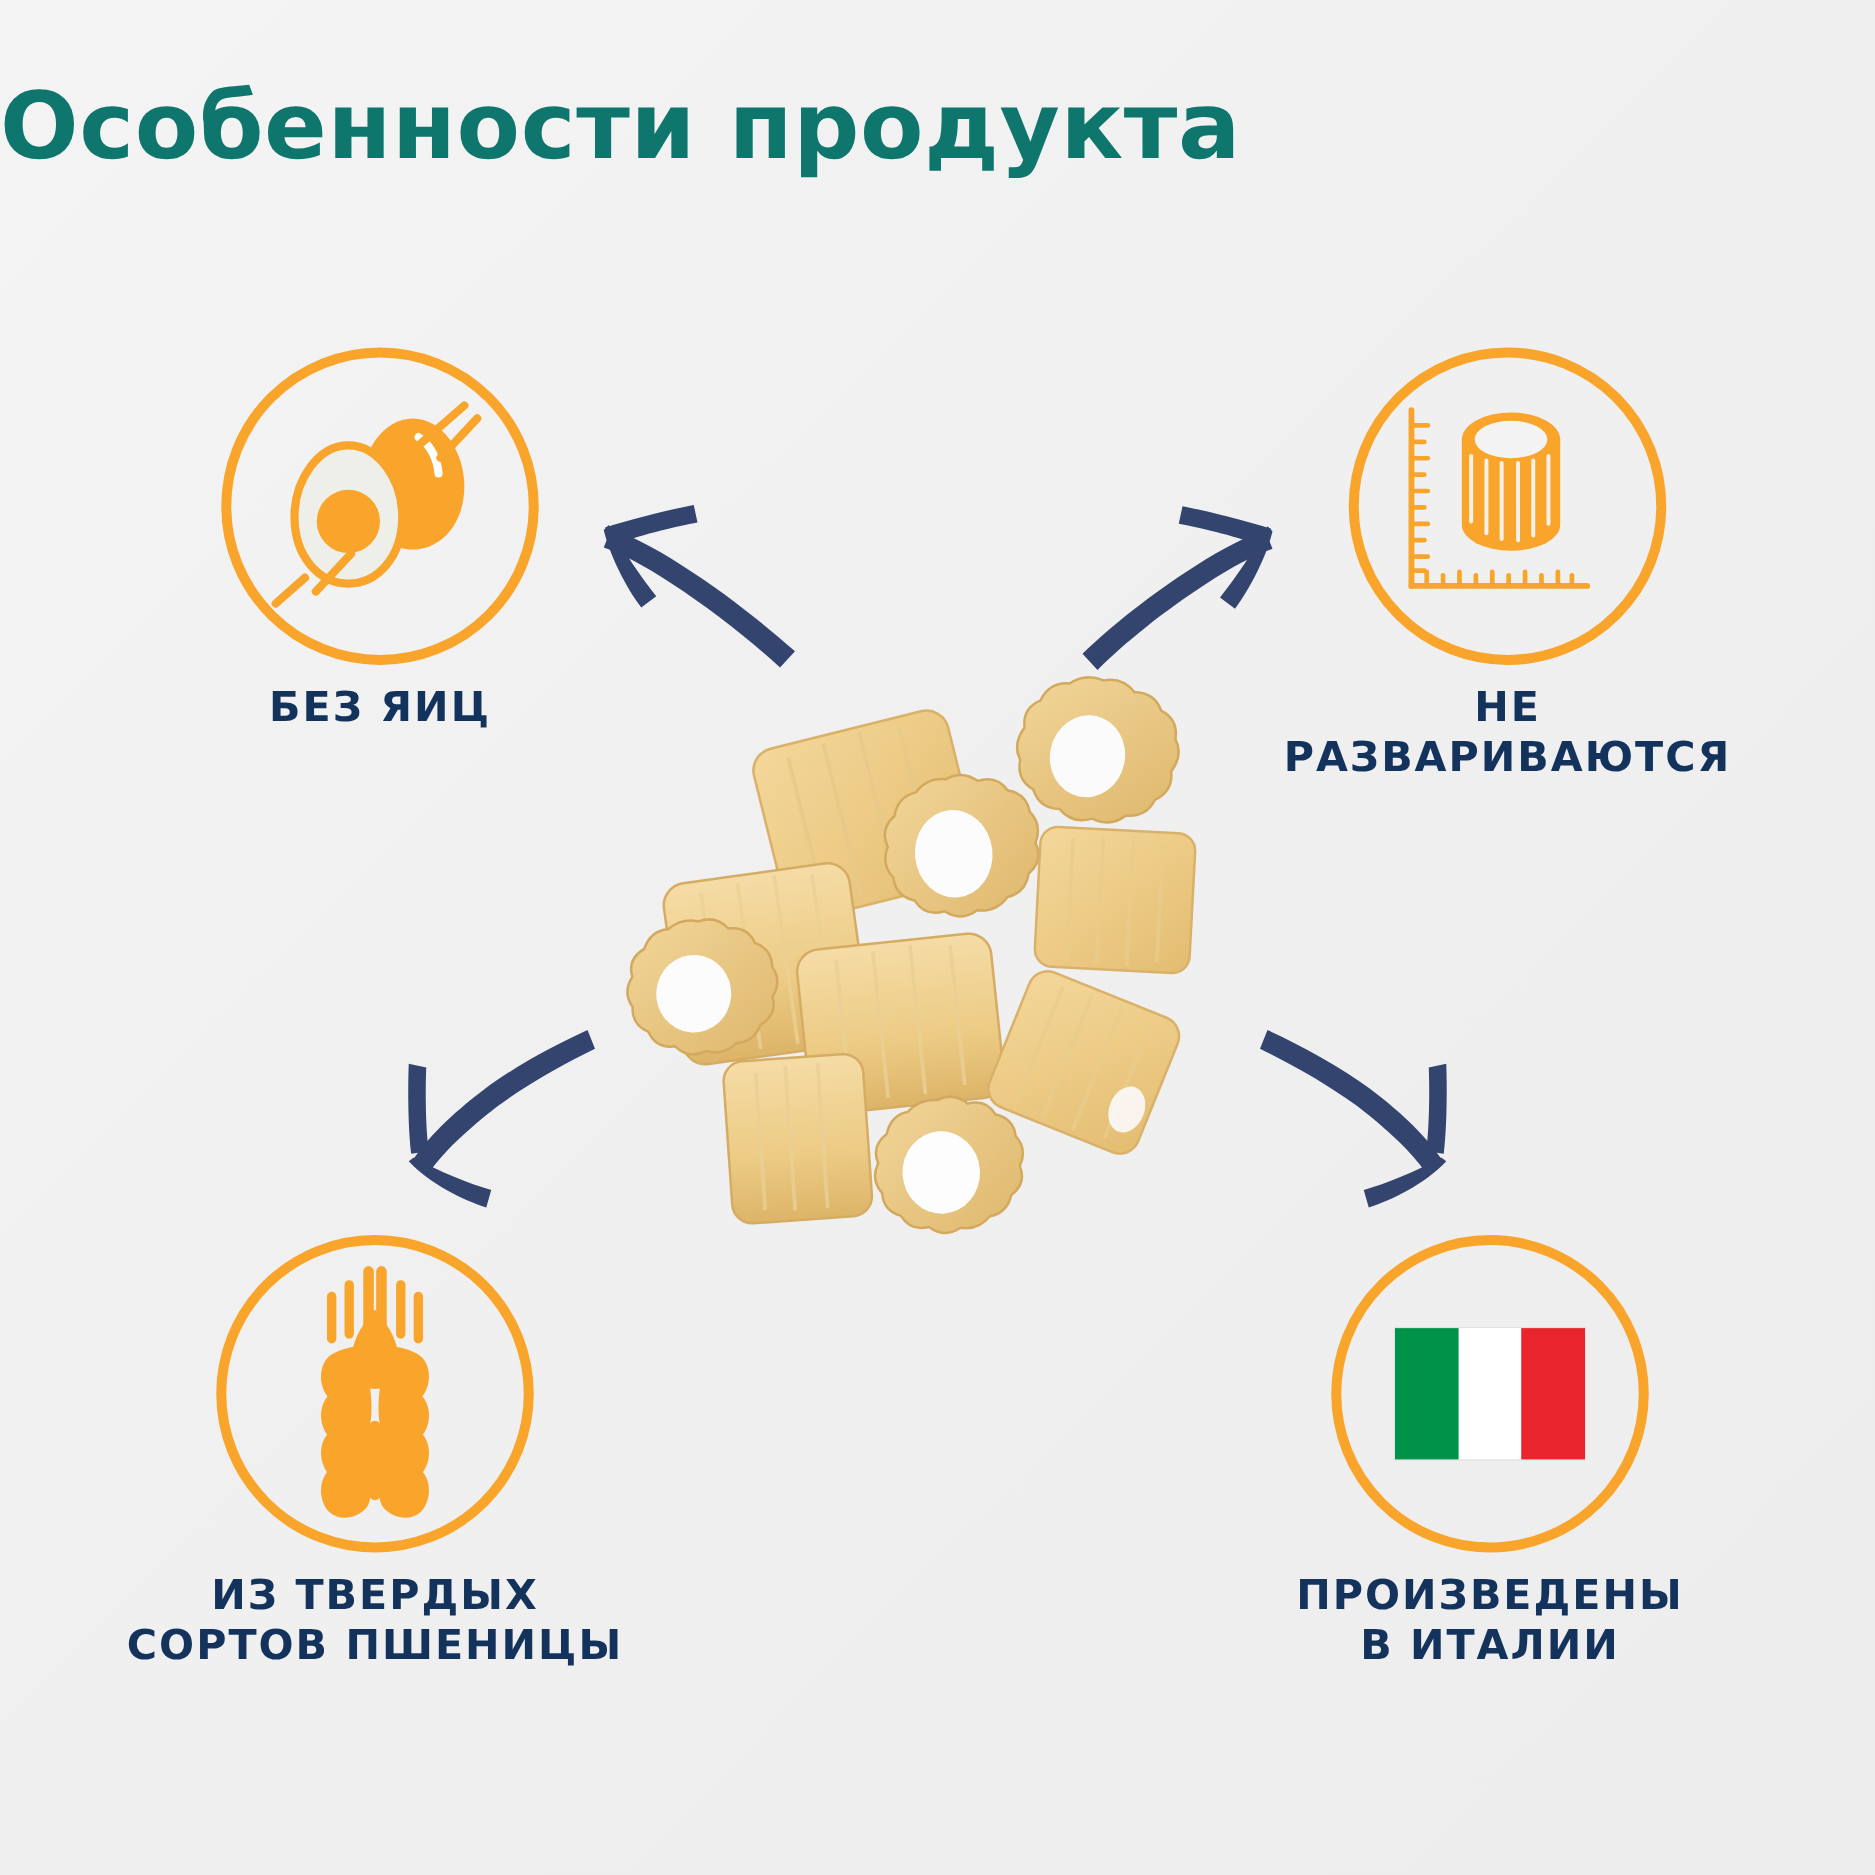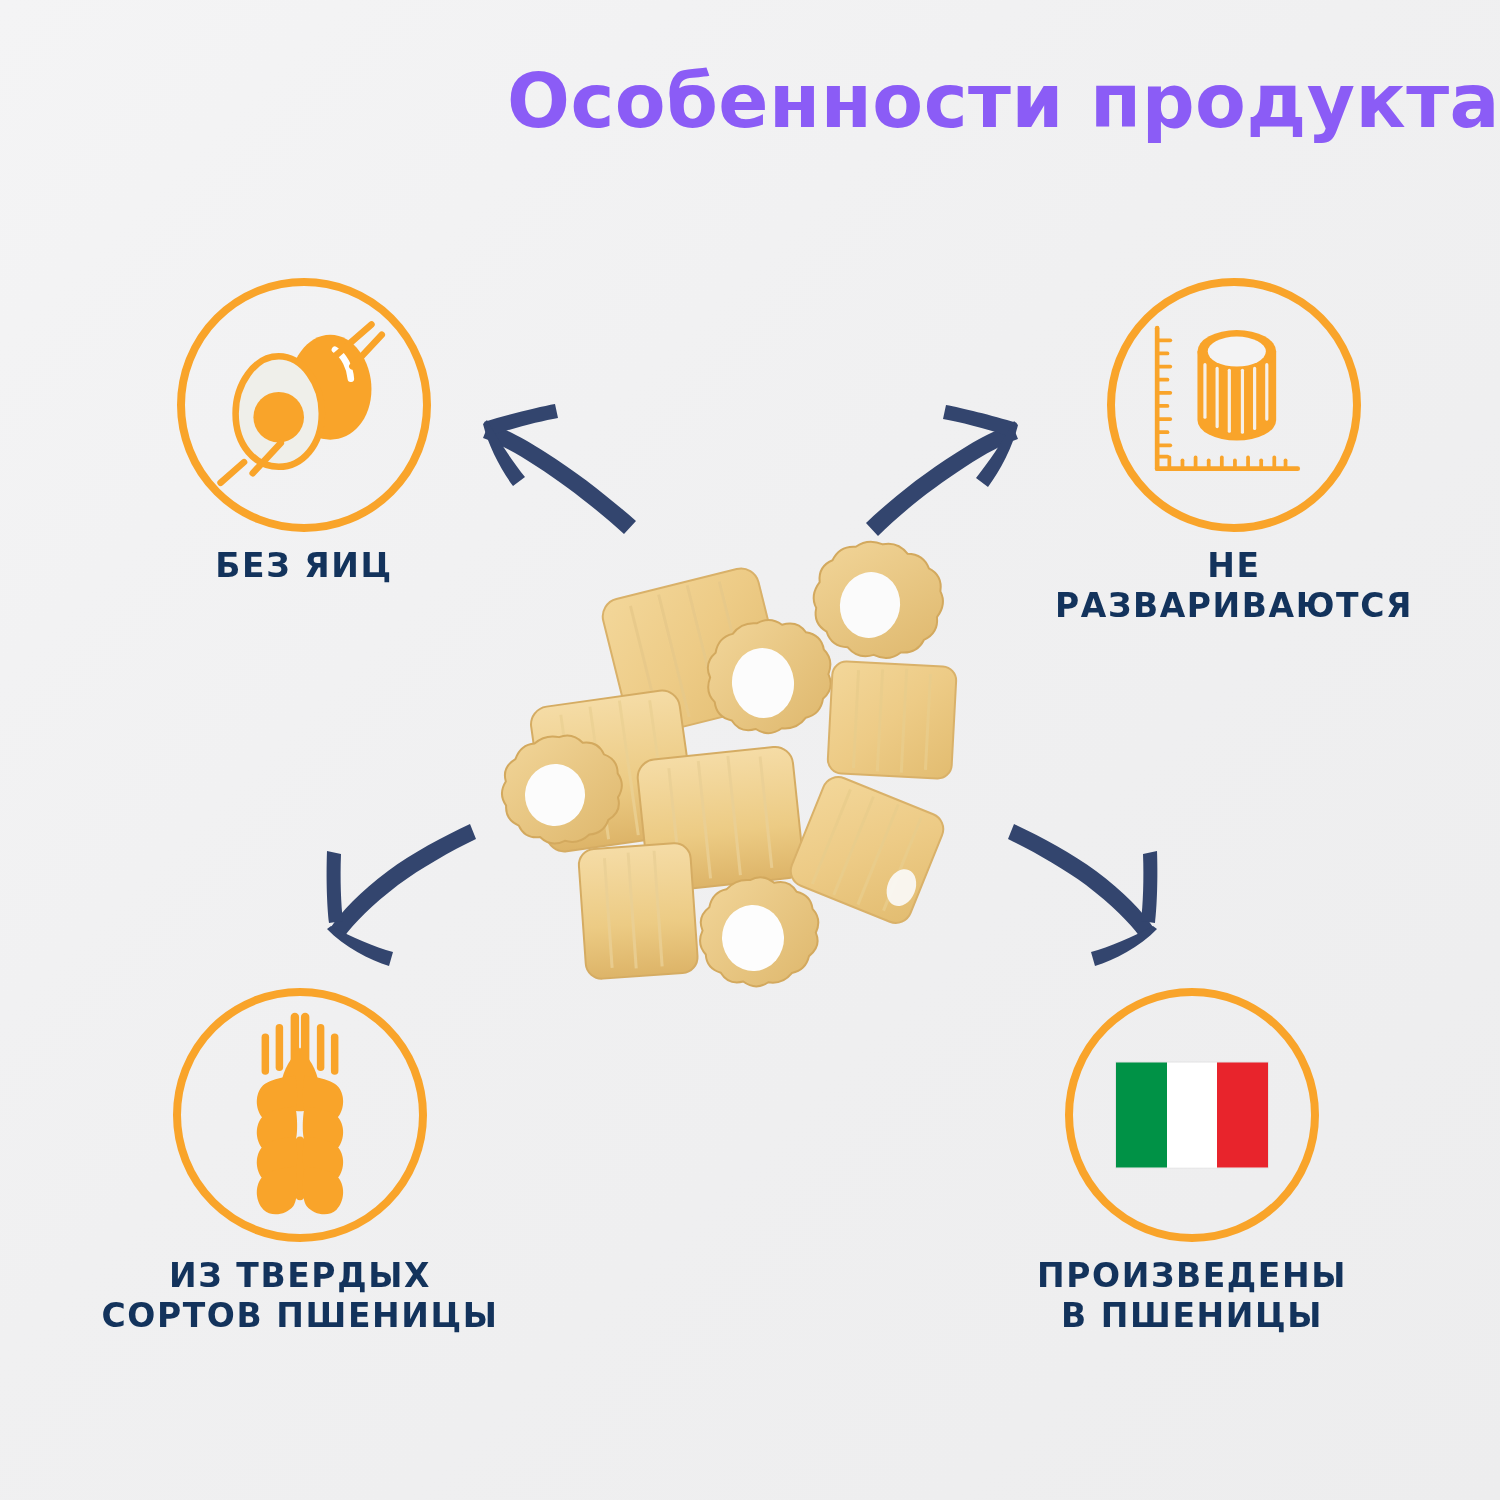--- a/index.html
+++ b/index.html
@@ -21,11 +21,11 @@
     top: 58px;
     left: 0;
     width: 1500px;
-    text-align: right;
+    text-align: left;
     font-size: 74px;
     font-weight: 700;
     letter-spacing: 0.5px;
-    color: #8b5cf6;
+    color: #0f766e;
     font-family: "DejaVu Sans", sans-serif;
     white-space: nowrap;
   }

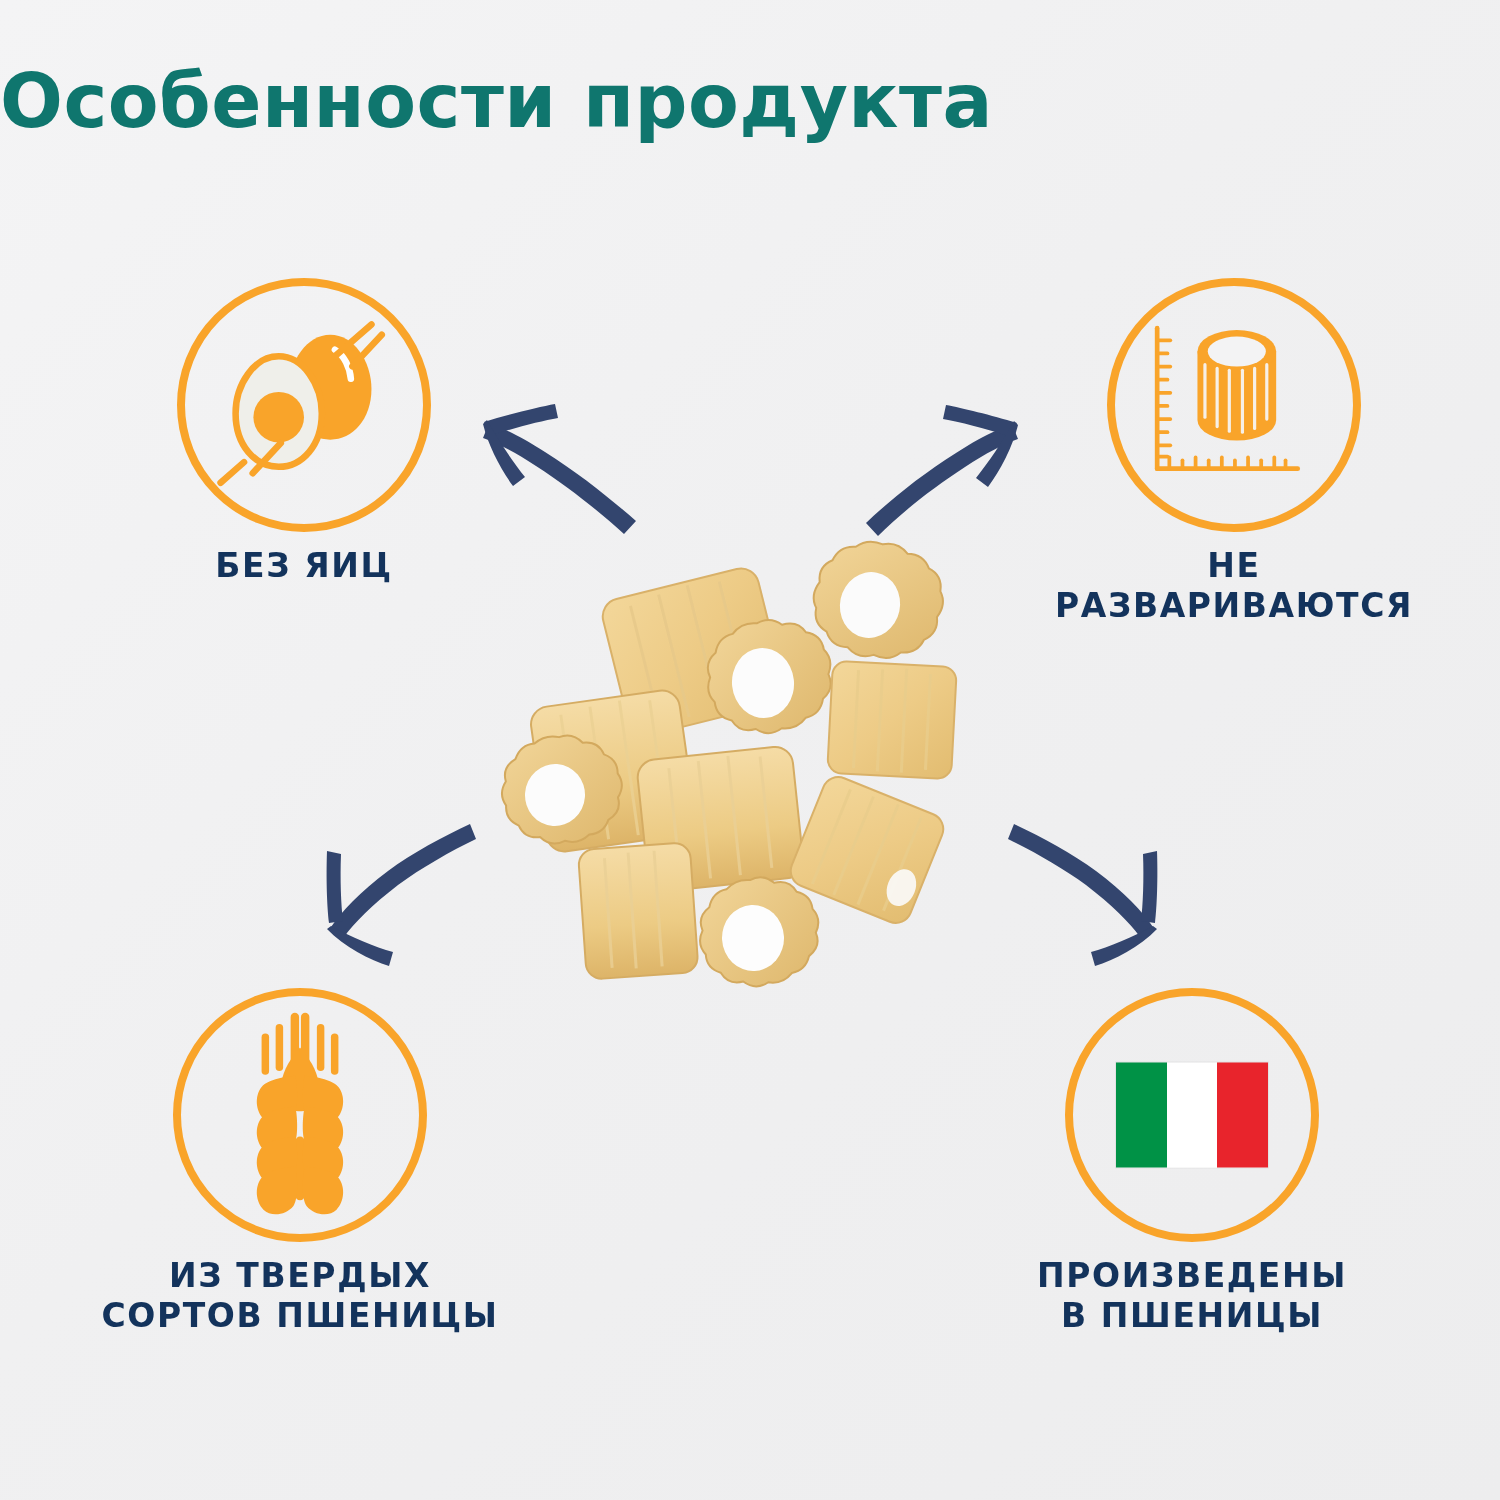--- a/index.html
+++ b/index.html
@@ -57,7 +57,7 @@
   }
 
   #feature-no-eggs      { left: 94px;  top: 278px; }
-  #feature-no-overcook  { left: 1024px; top: 278px; }
+  #feature-no-overcook  { left: 996px; top: 278px; }
   #feature-durum        { left: 90px;  top: 988px; }
   #feature-italy        { left: 982px; top: 988px; }
 

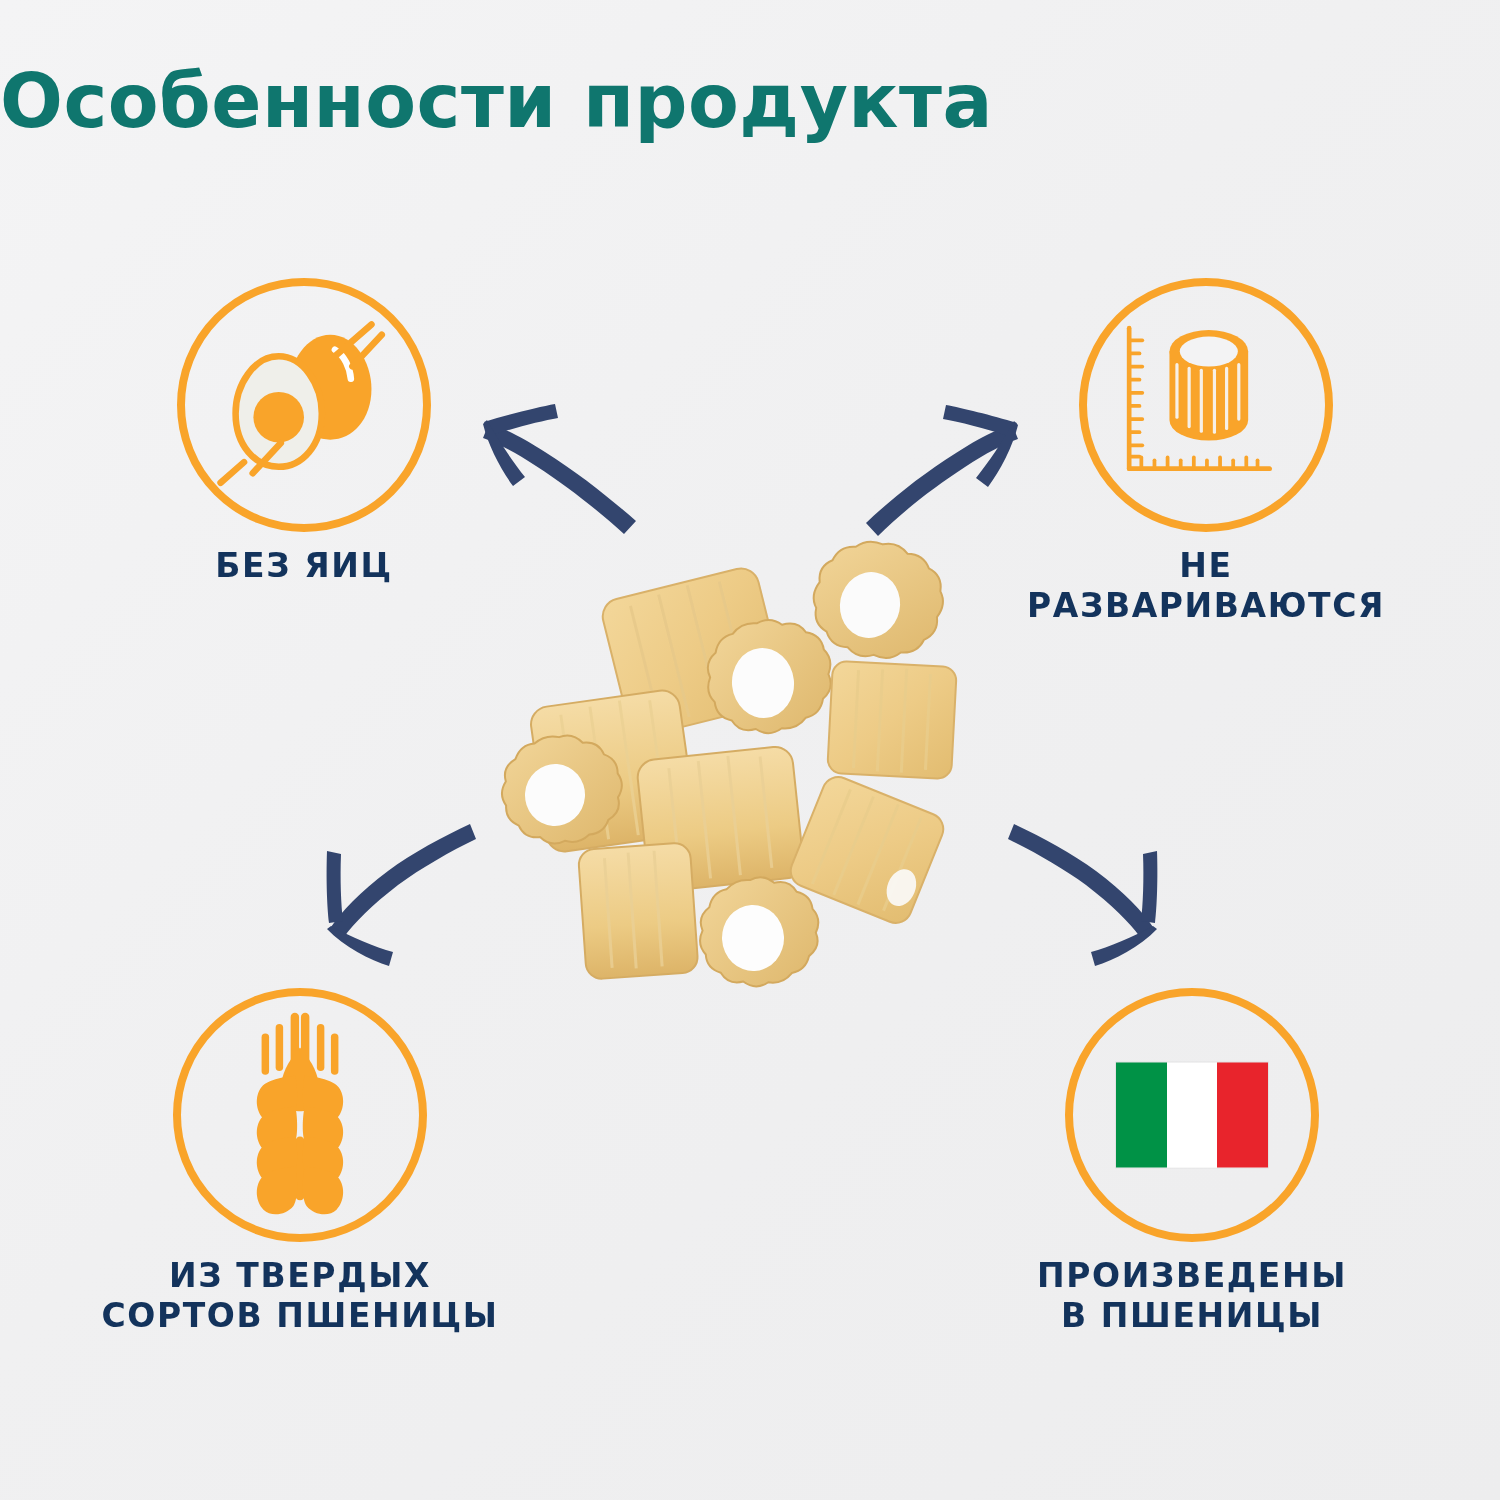--- a/index.html
+++ b/index.html
@@ -342,7 +342,7 @@
     </div>
   </div>
   <div class="feature-label">ПРОИЗВЕДЕНЫ
-В ПШЕНИЦЫ</div>
+В ИТАЛИИ</div>
 </div>
 
 </body></html>

